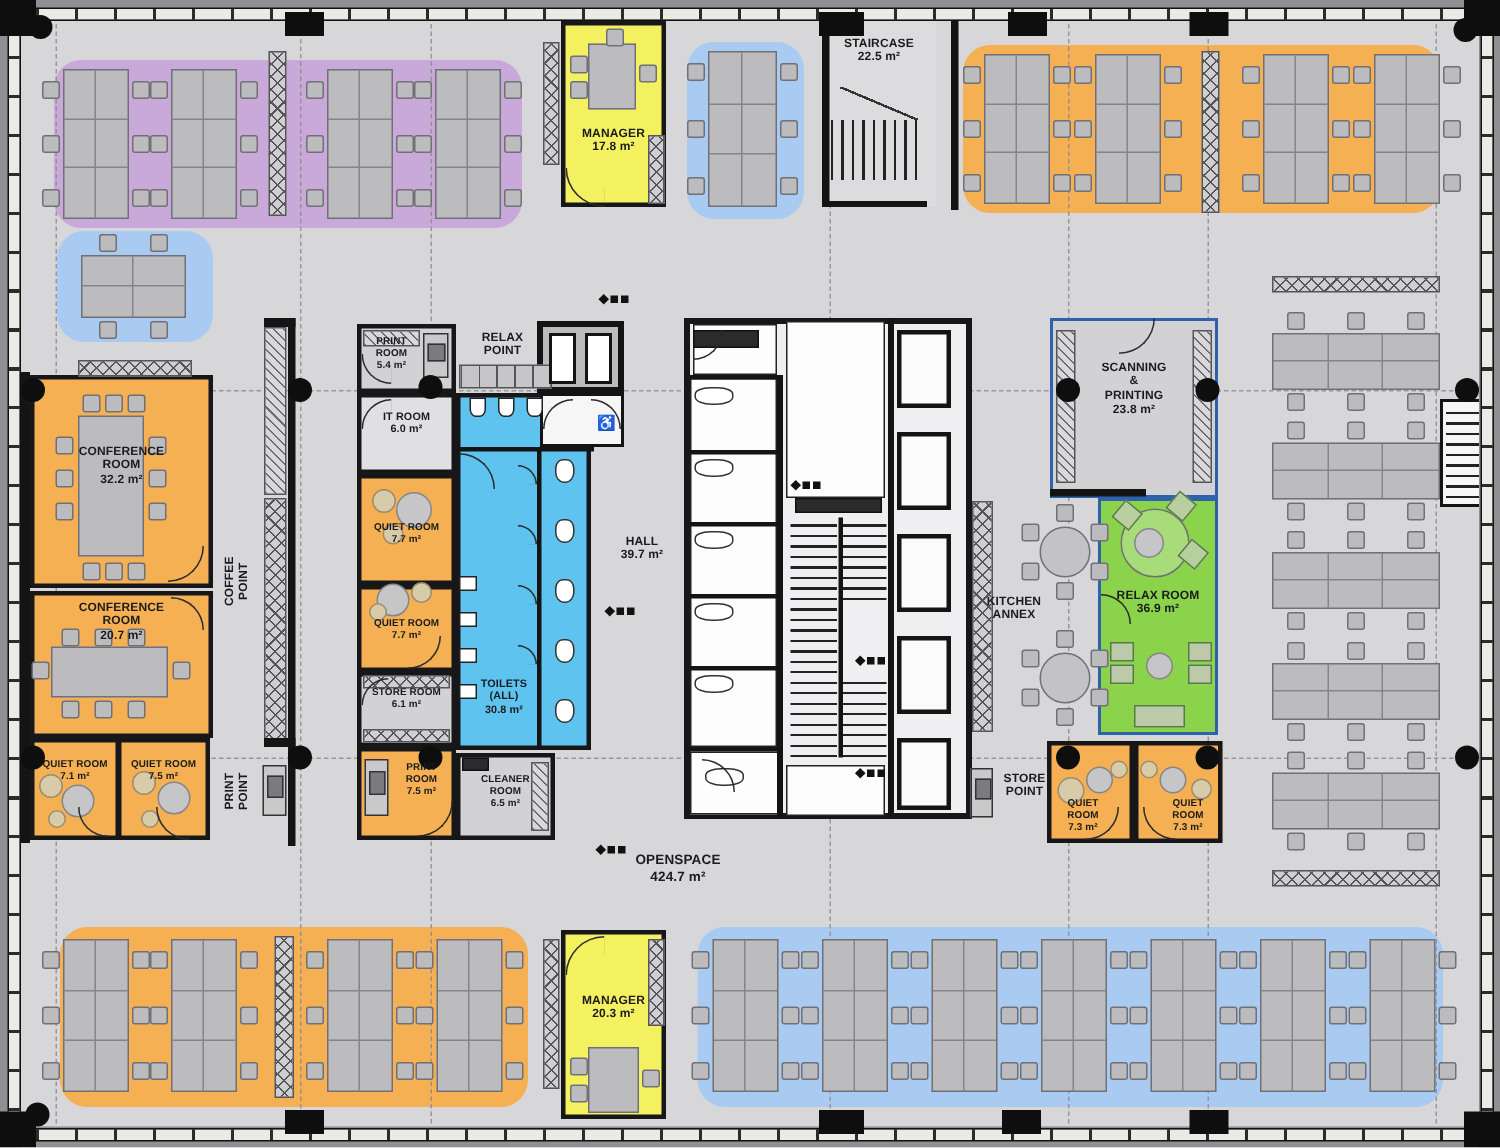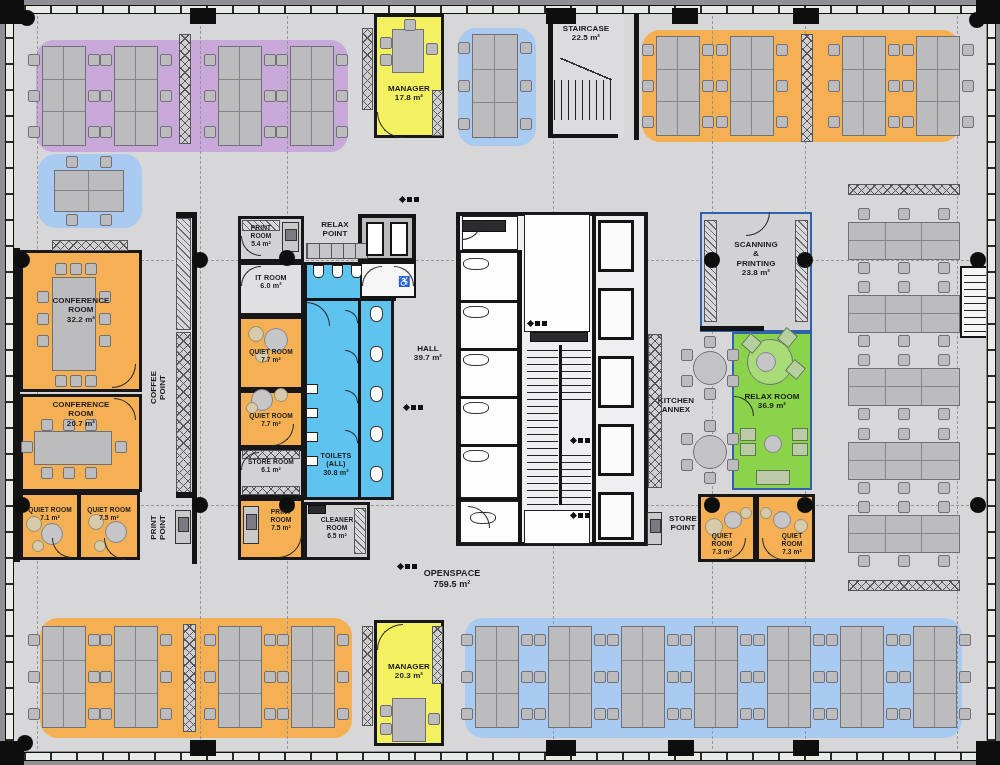--- a/index.html
+++ b/index.html
@@ -147,7 +147,7 @@
   <div class="lbl md" style="left:304px;top:452px;width:64px;">TOILETS
 (ALL)
 30.8 m²</div>
-  <div class="lbl" style="left:404px;top:344px;width:48px;">HALL
+  <div class="lbl" style="left:404px;top:356px;width:48px;">HALL
 39.7 m²</div>
   <div class="lbl" style="left:718px;top:240px;width:76px;">SCANNING
 &amp;

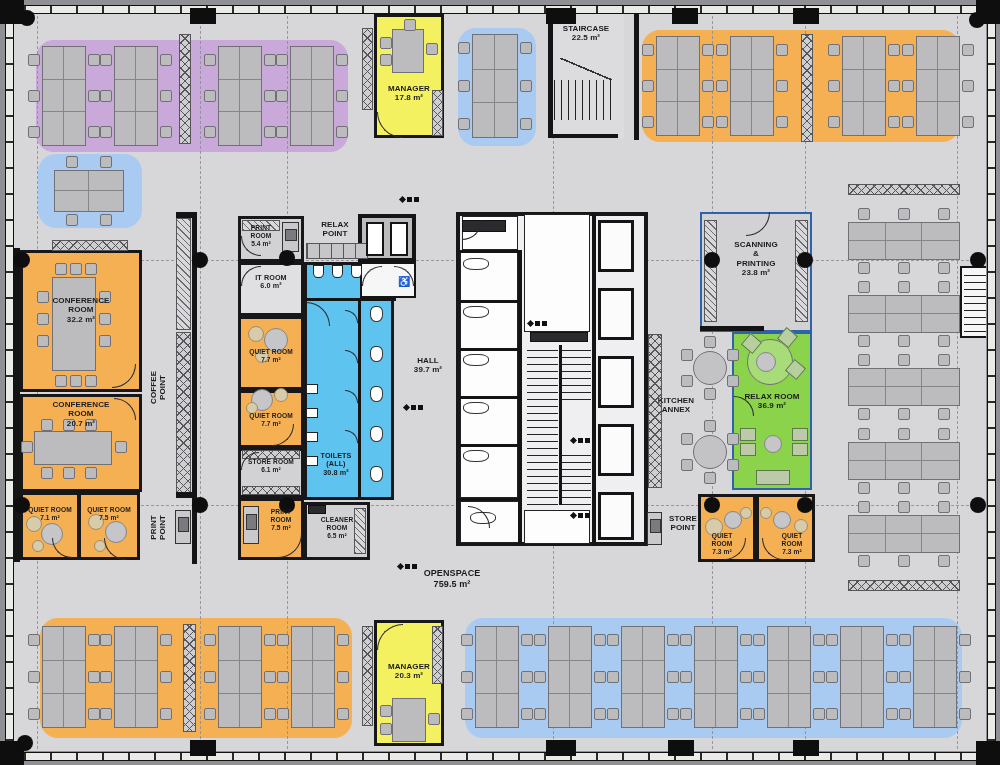--- a/index.html
+++ b/index.html
@@ -166,7 +166,7 @@
   <div class="lbl" style="left:662px;top:514px;width:42px;">STORE
 POINT</div>
   <div class="lbl lg" style="left:408px;top:568px;width:88px;">OPENSPACE
-759.5 m²</div>
+424.7 m²</div>
   <div class="lbl" style="left:374px;top:662px;width:70px;">MANAGER
 20.3 m²</div>
 <div class="zone" style="position: absolute; left: 36px; top: 40px; width: 312px; height: 112px; background: rgb(201, 169, 218);"></div>

